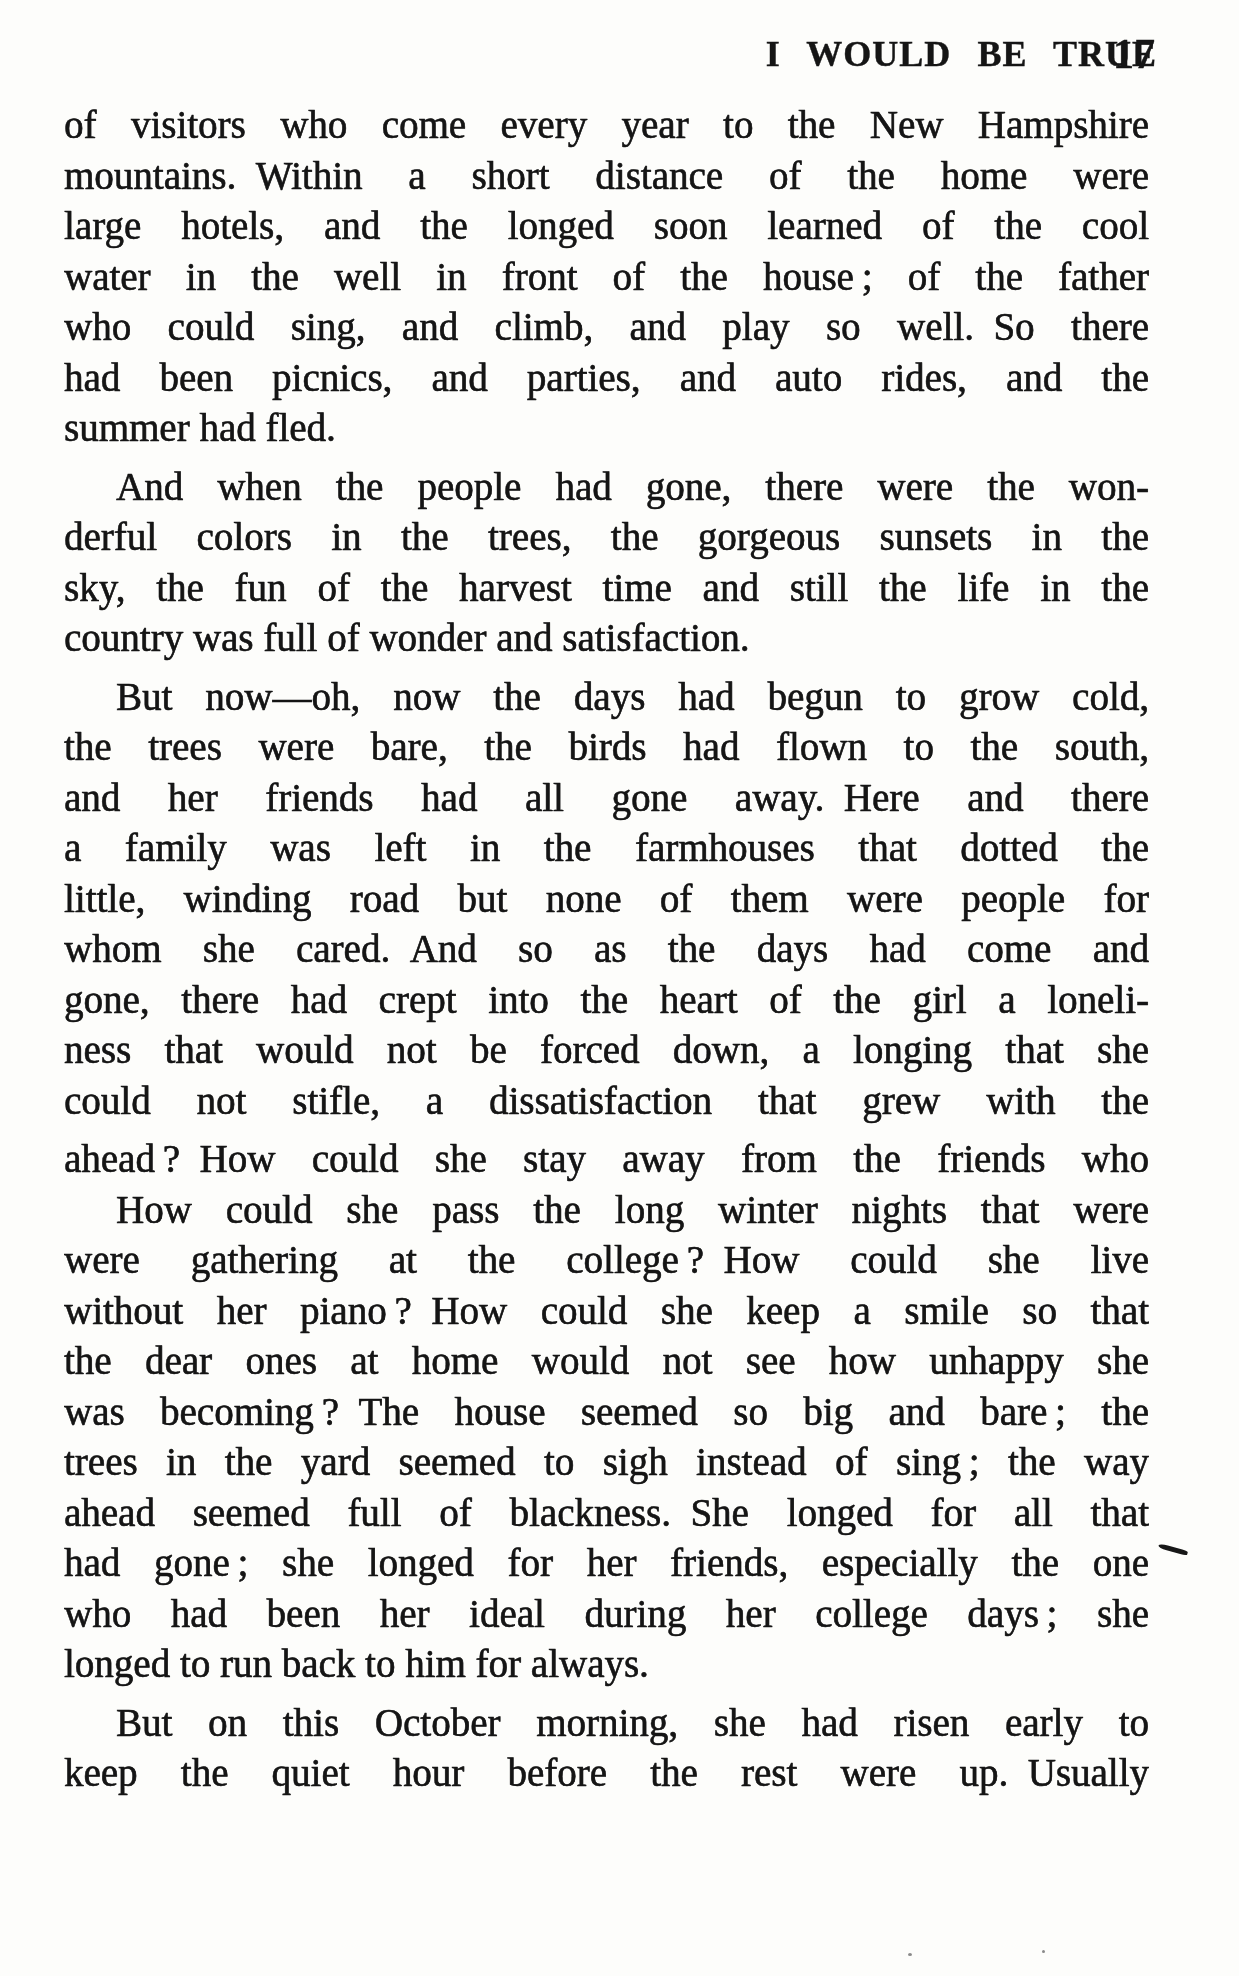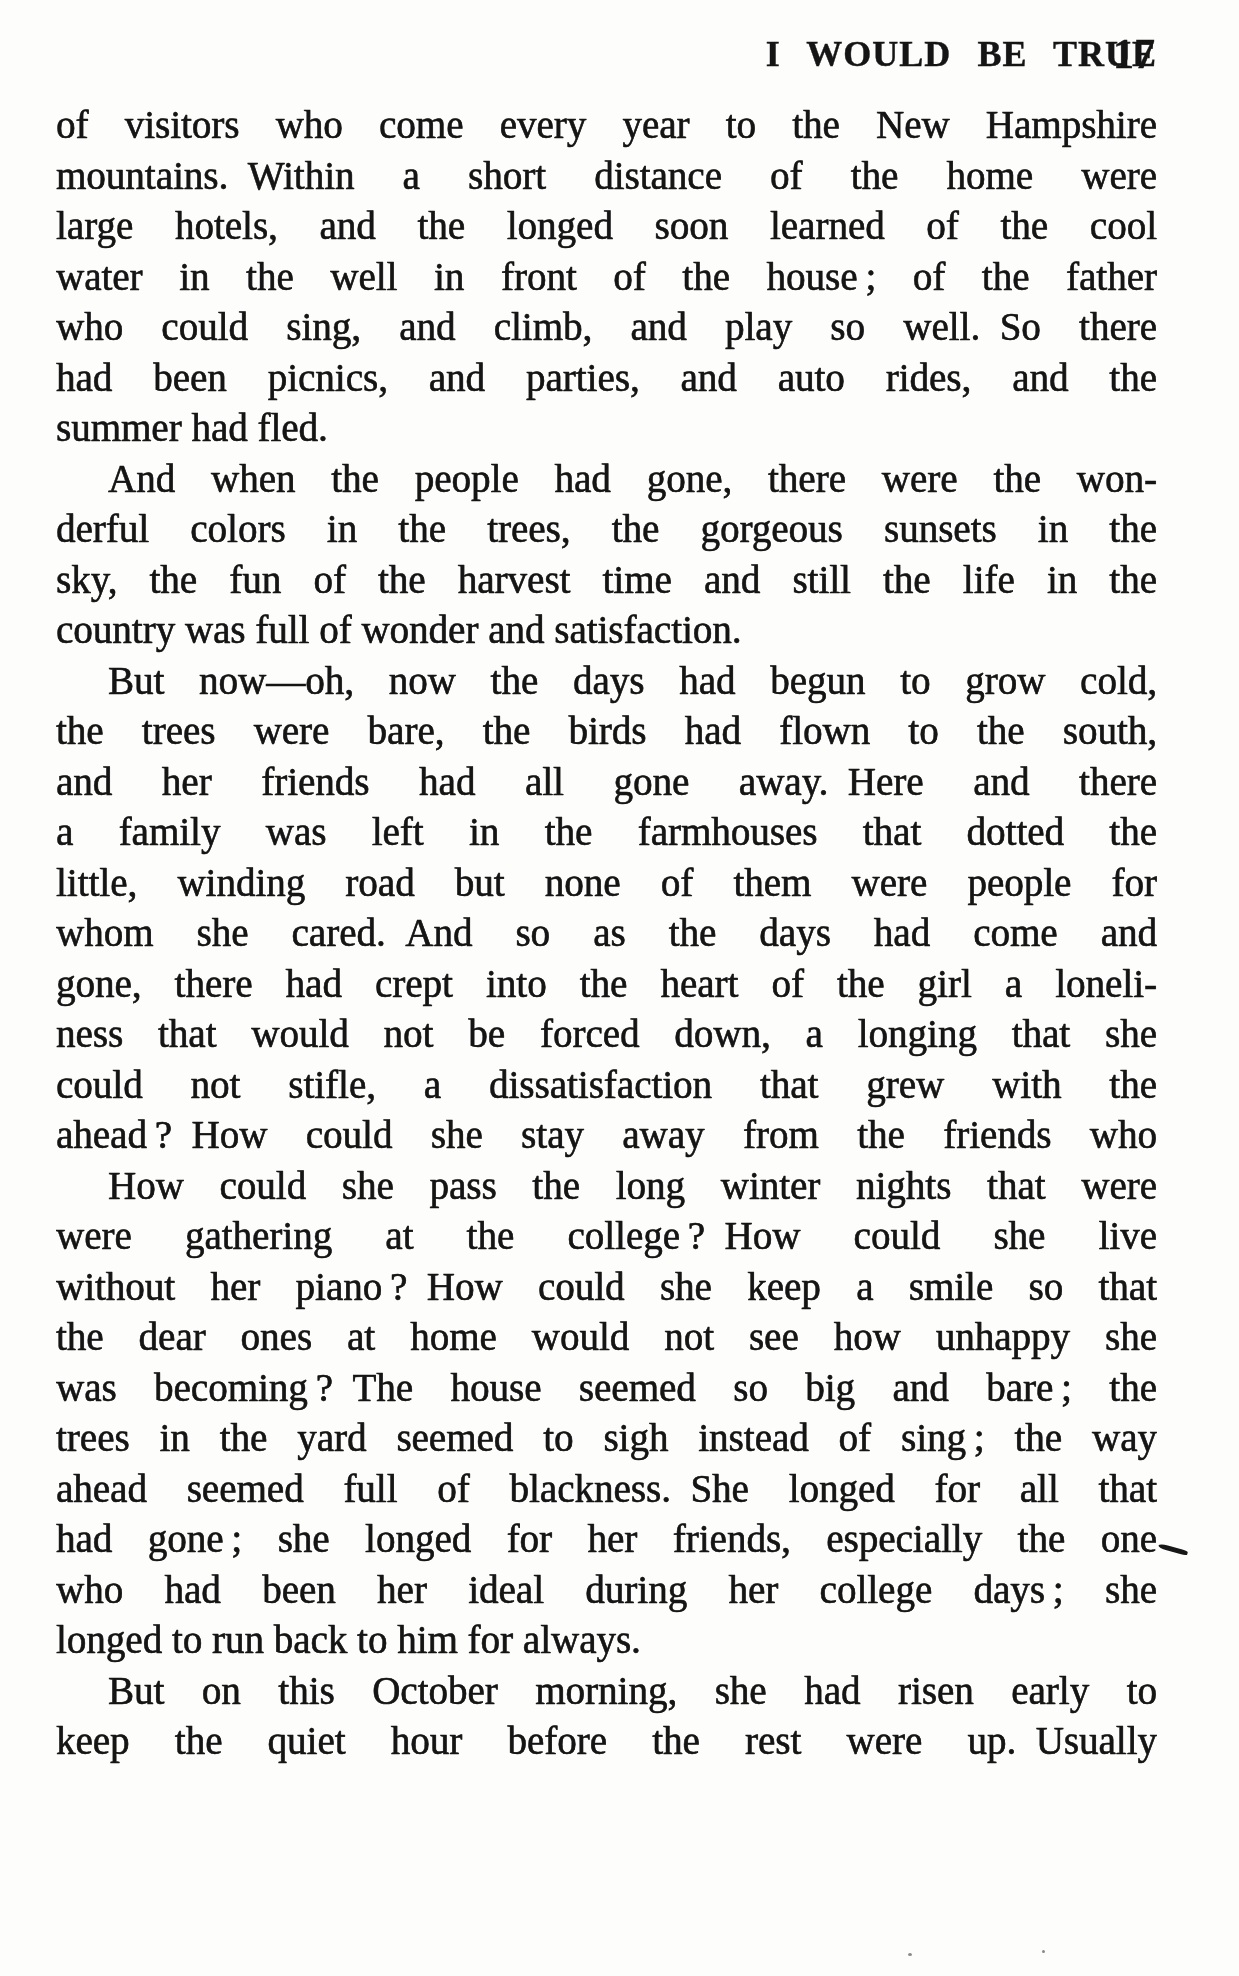--- a/index.html
+++ b/index.html
@@ -48,7 +48,7 @@
     margin-top: 22px;
   }
   .paragraph {
-    margin: 0;
+    margin: 8px;
   }
   .line {
     height: 50.5px;

